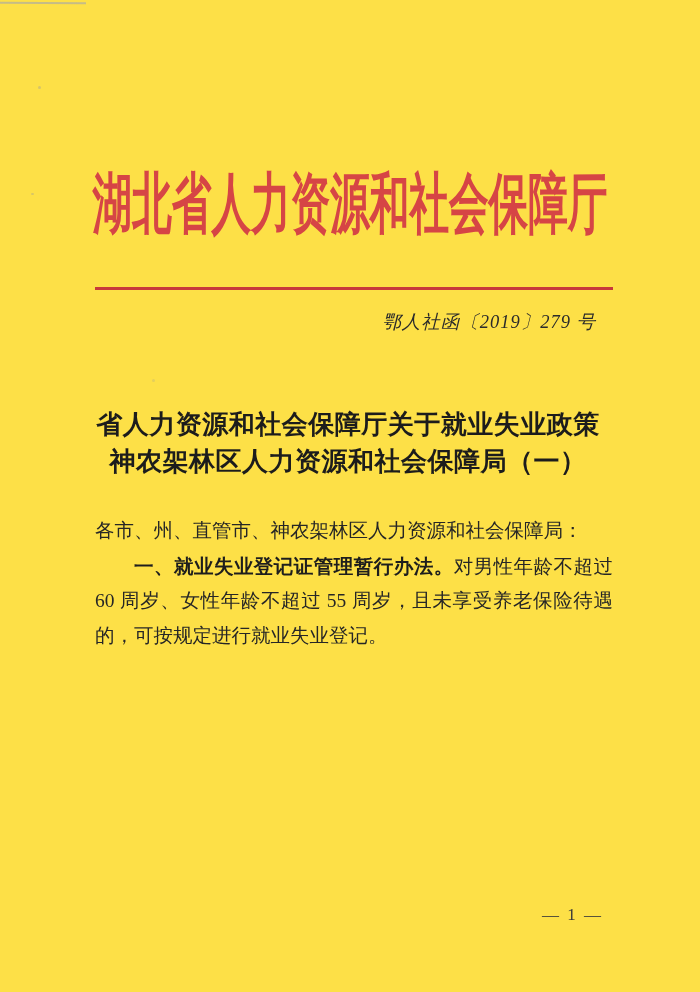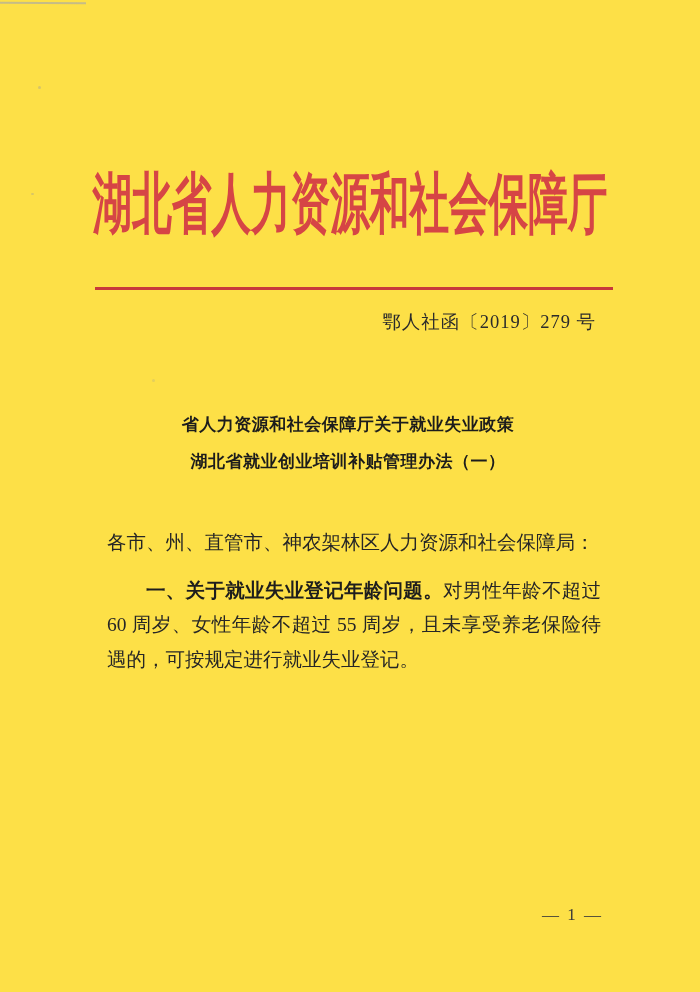--- a/index.html
+++ b/index.html
@@ -77,6 +77,7 @@
     color: #2b2b2b;
     letter-spacing: 1px;
     white-space: nowrap;
+    font-style: italic;
   }
   .title {
     position: absolute;

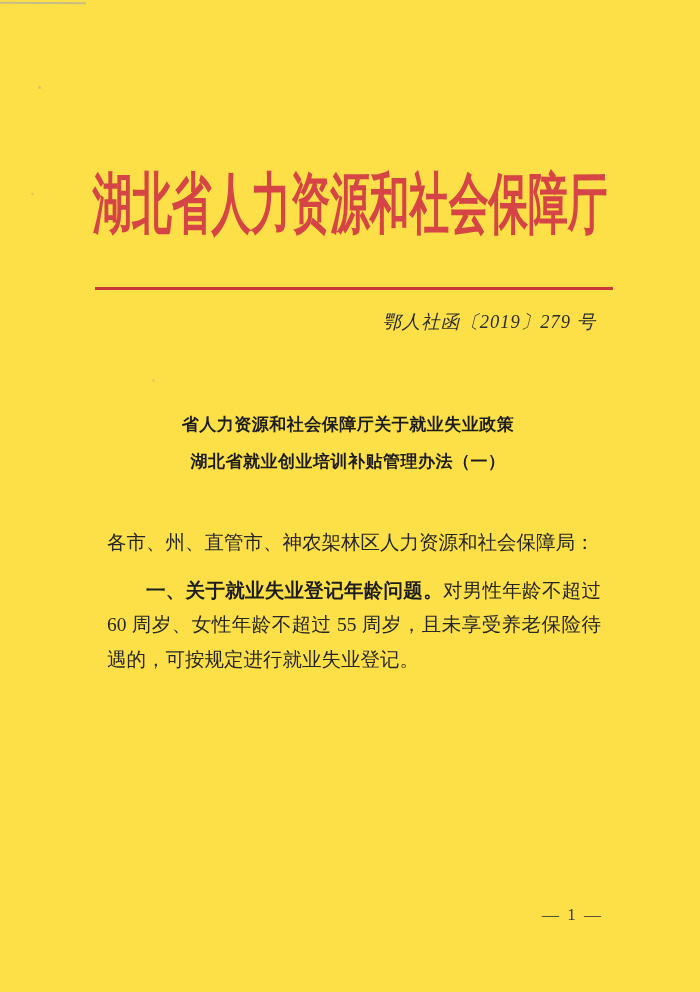--- a/index.html
+++ b/index.html
@@ -85,7 +85,7 @@
     left: 0;
     width: 696px;
     text-align: center;
-    font-size: 17px;
+    font-size: 26px;
     font-weight: 700;
     line-height: 37px;
     color: #1c1c1c;

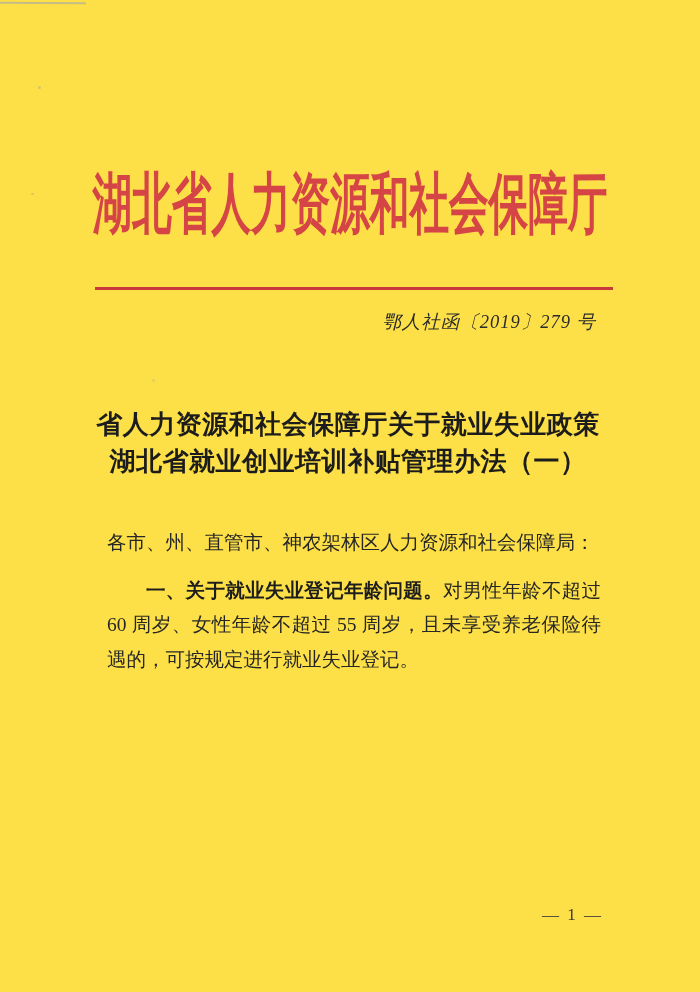--- a/index.html
+++ b/index.html
@@ -147,7 +147,7 @@
 
   <div class="title">
     <div>省人力资源和社会保障厅关于就业失业政策</div>
-    <div>湖北省就业创业培训补贴管理办法（一）</div>
+    <div>神农架林区人力资源和社会保障局（一）</div>
   </div>
 
   <div class="body-block">

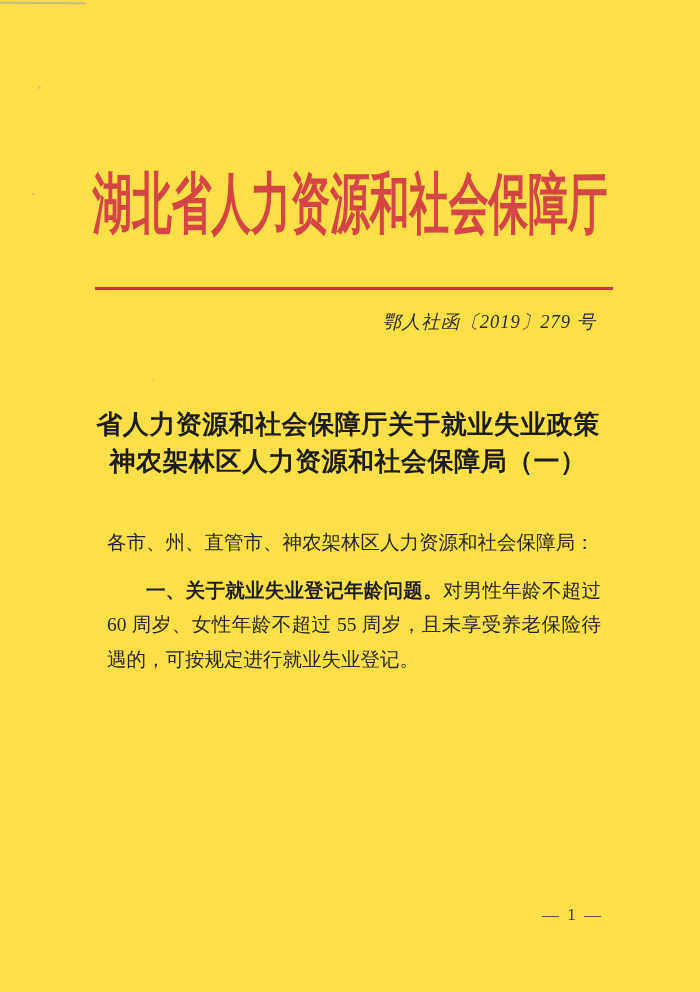--- a/index.html
+++ b/index.html
@@ -102,7 +102,7 @@
     text-align: justify;
   }
   .body-block p {
-    margin: 12px;
+    margin: 0;
     padding: 0;
   }
   .salutation {

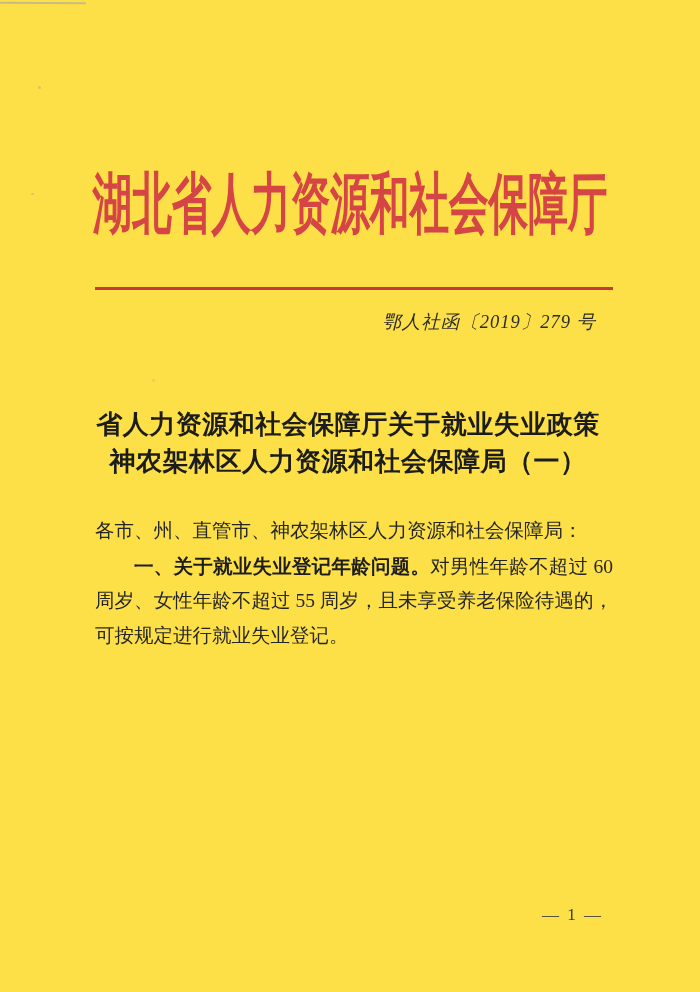--- a/index.html
+++ b/index.html
@@ -153,7 +153,7 @@
   <div class="body-block">
     <p class="salutation">各市、州、直管市、神农架林区人力资源和社会保障局：</p>
     <p class="para">
-      <b class="lead">一、关于就业失业登记年龄问题。</b><span>对男性年龄不超过 60 周岁、女性年龄不超过 55 周岁，且未享受养老保险待遇的，可按规定进行就业失业登记。</span>
+      <b class="lead">一、就业失业登记证管理暂行办法。</b><span>对男性年龄不超过 60 周岁、女性年龄不超过 55 周岁，且未享受养老保险待遇的，可按规定进行就业失业登记。</span>
     </p>
   </div>
 

